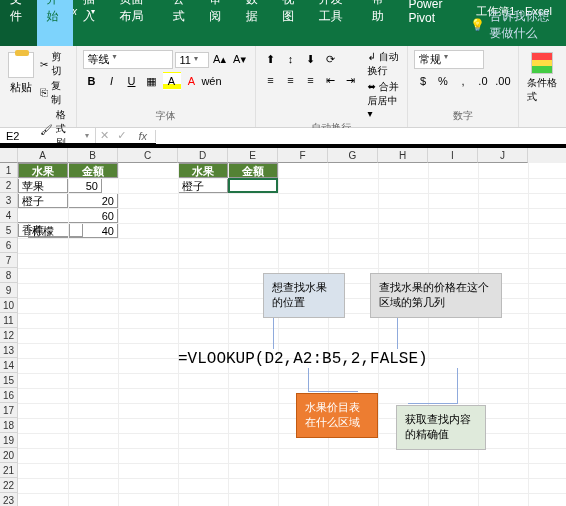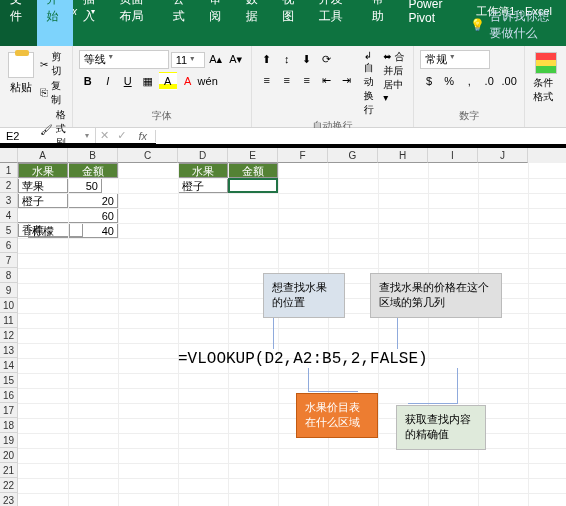--- a/index.html
+++ b/index.html
@@ -164,7 +164,7 @@
           <span class="btn-sm">⇥</span>
         </div>
       </div>
-      <div style="display:flex;flex-direction:row;gap:2px;font-size:10px;margin-left:4px">
+      <div style="display:flex;flex-direction:column;gap:2px;font-size:10px;margin-left:4px">
         <div><span>↲</span> <span>自动换行</span></div>
         <div><span>⬌</span> <span>合并后居中</span> ▾</div>
       </div>

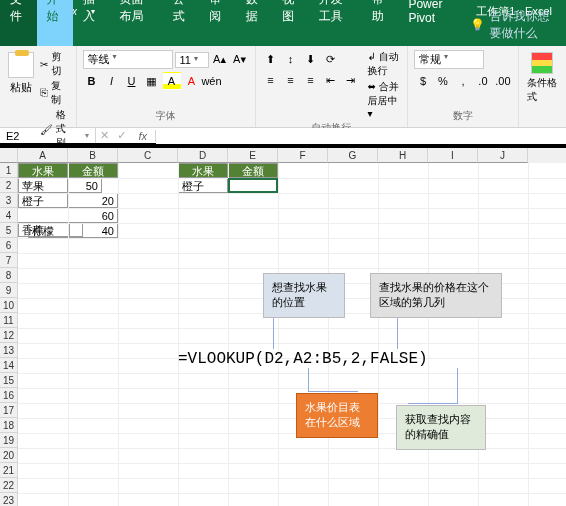--- a/index.html
+++ b/index.html
@@ -43,7 +43,7 @@
 .colhdrs div{border-right:1px solid #d4d4d4;border-bottom:1px solid #999;font-size:10px;text-align:center;line-height:15px;color:#333}
 .cells{position:relative}
 .cell{position:absolute;border-right:1px solid #e8e8e8;border-bottom:1px solid #e8e8e8;font-size:11px;padding:0 3px;line-height:15px;height:15px;overflow:hidden}
-.hdr-green{background:#548235;color:#fff;font-weight:400;text-align:center}
+.hdr-green{background:#548235;color:#fff;font-weight:700;text-align:center}
 .bordered{border:1px solid #999!important}
 .num{text-align:right}
 .selcell{border:2px solid #217346!important;z-index:5}

